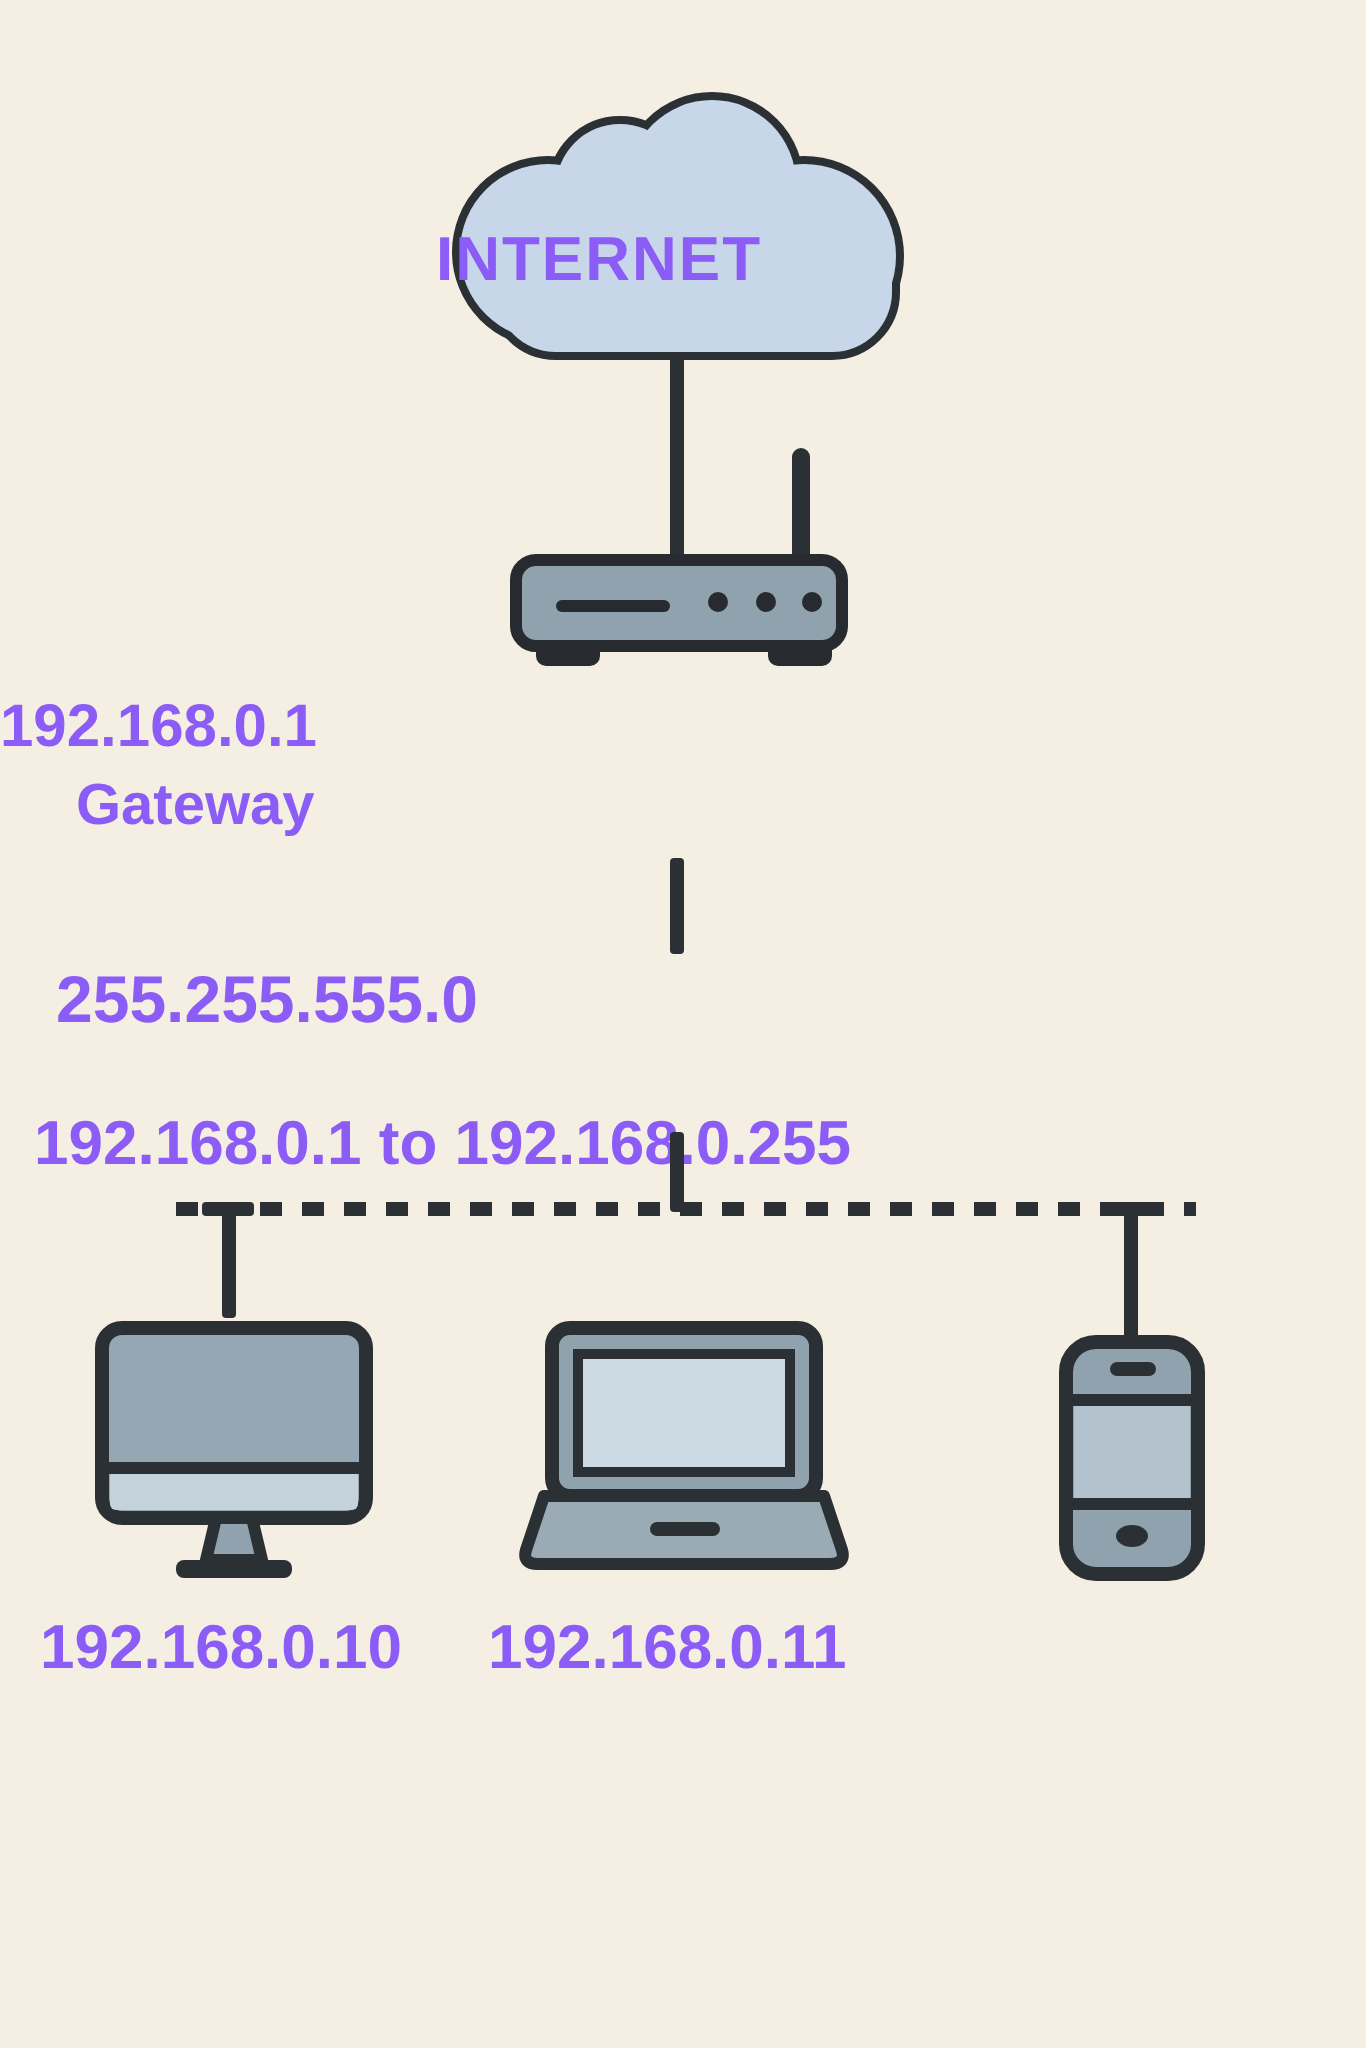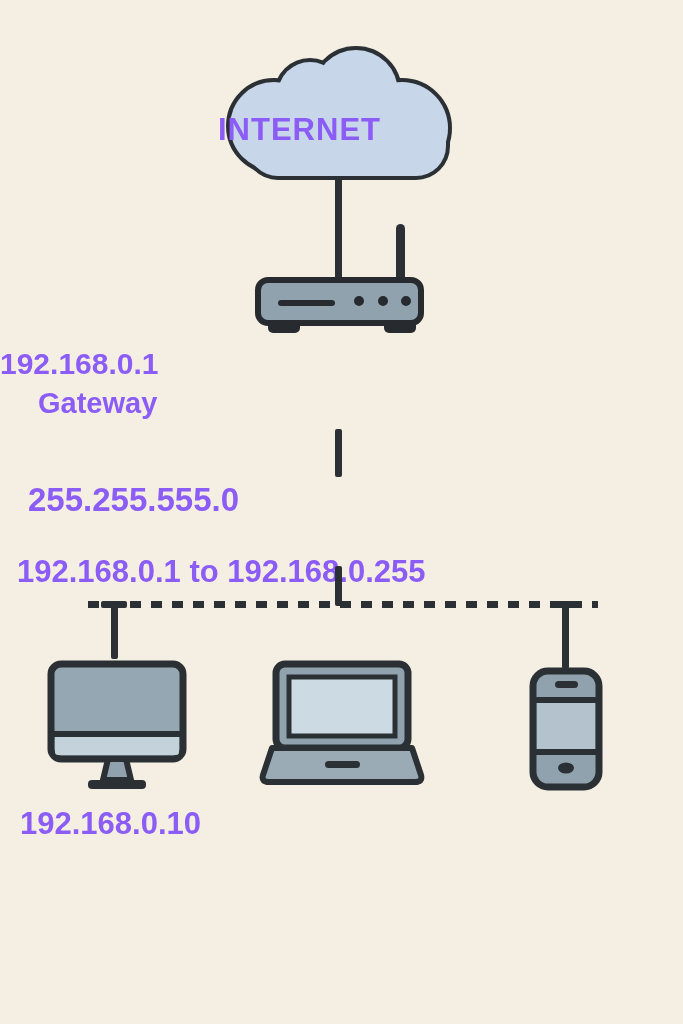--- a/index.html
+++ b/index.html
@@ -151,6 +151,7 @@
   </div>
 
   <div class="label dev-ip" style="left:20px; top:806px; width:200px;">192.168.0.10</div>
+  <div class="label dev-ip" style="left:244px; top:806px; width:200px;">192.168.0.11</div>
 
 </div>
 

